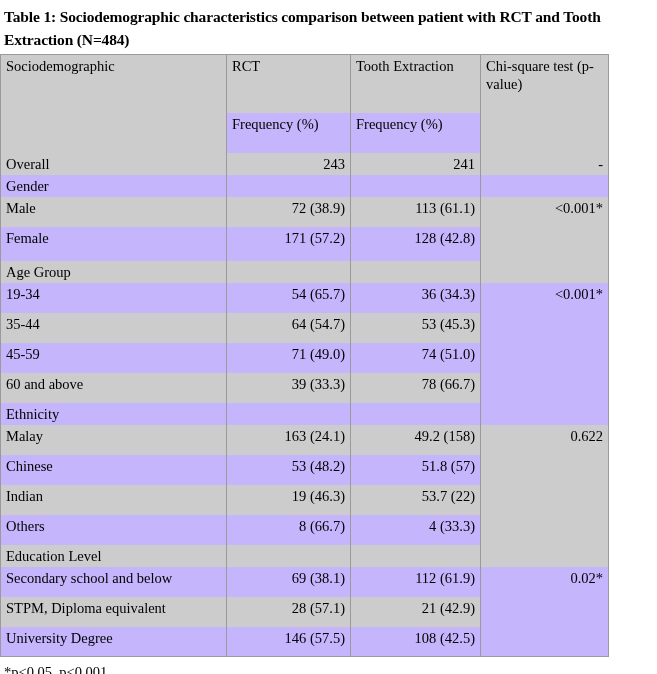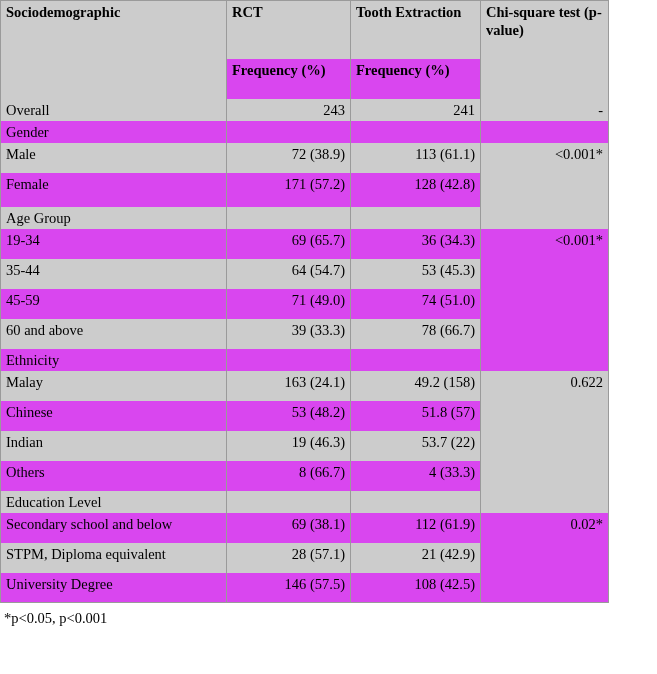--- a/index.html
+++ b/index.html
@@ -88,6 +88,7 @@
 
 <div class="page">
 
+  <div class="caption">Table 1: Sociodemographic characteristics comparison between patient with RCT and Tooth Extraction (N=484)</div>
 
   <table class="tbl">
     <colgroup>

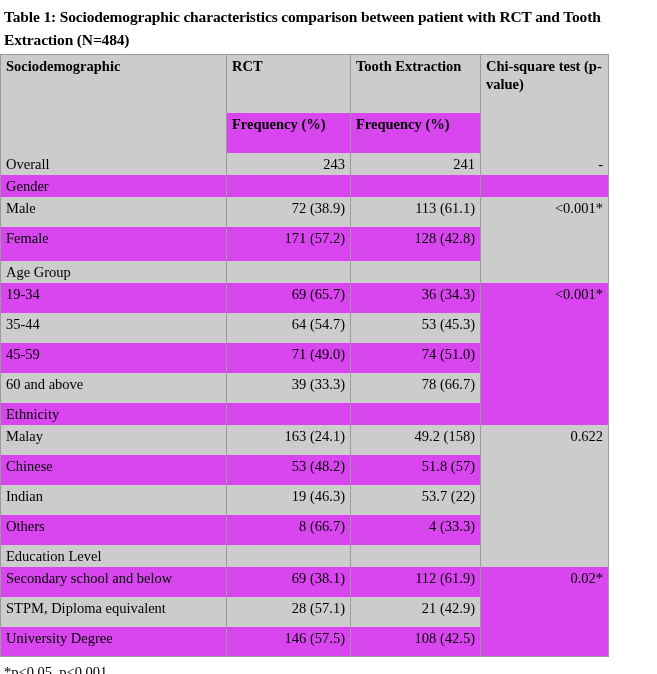--- a/index.html
+++ b/index.html
@@ -57,7 +57,7 @@
   .white { background: #d946ef; }
 
   td.hdr {
-    font-weight: bold;
+    font-weight: normal;
     font-size: 15px;
     line-height: 19px;
     margin-top: 36px;

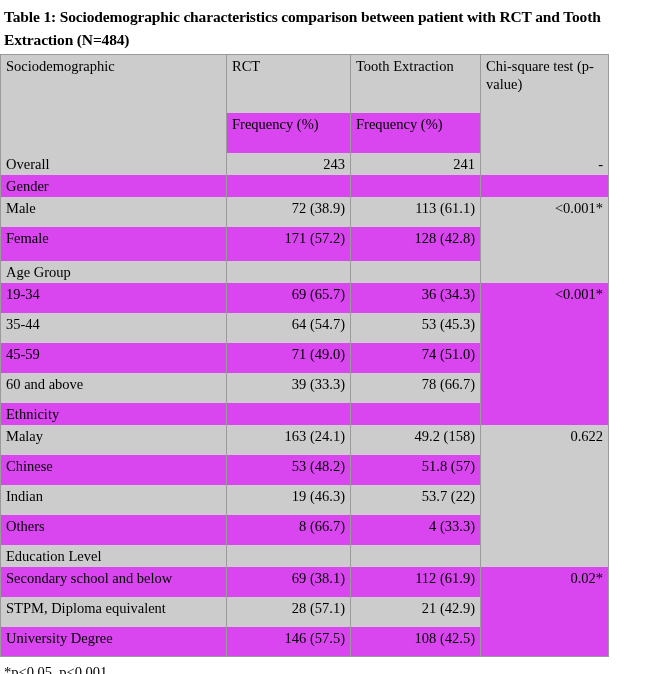--- a/index.html
+++ b/index.html
@@ -54,7 +54,7 @@
   col.c4 { width: 128px; }
 
   .gray  { background: #cccccc; }
-  .white { background: #d946ef; }
+  .white { background: #c4b5fd; }
 
   td.hdr {
     font-weight: normal;

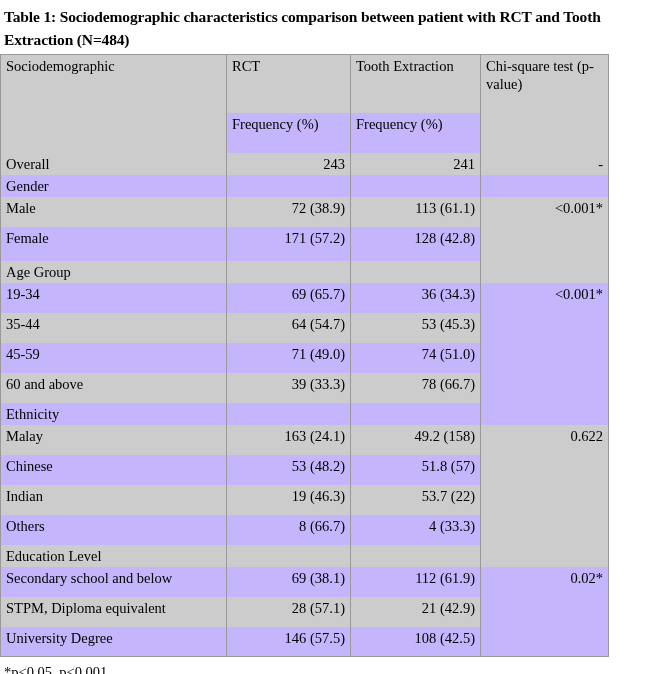--- a/index.html
+++ b/index.html
@@ -144,7 +144,7 @@
       </tr>
       <tr class="r-data">
         <td class="white lbl">19-34</td>
-        <td class="white num">69 (65.7)</td>
+        <td class="white num">54 (65.7)</td>
         <td class="white num">36 (34.3)</td>
         <td class="white num" rowspan="4">&lt;0.001*</td>
       </tr>

